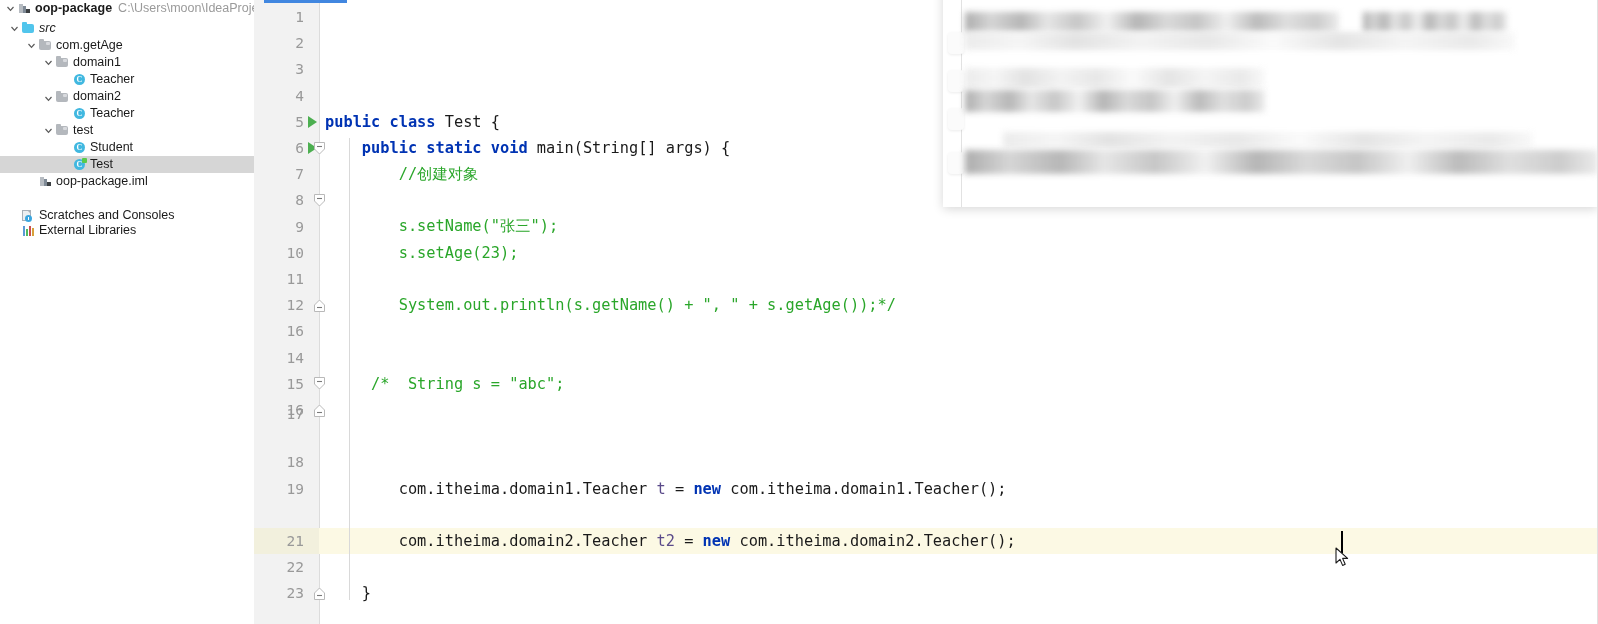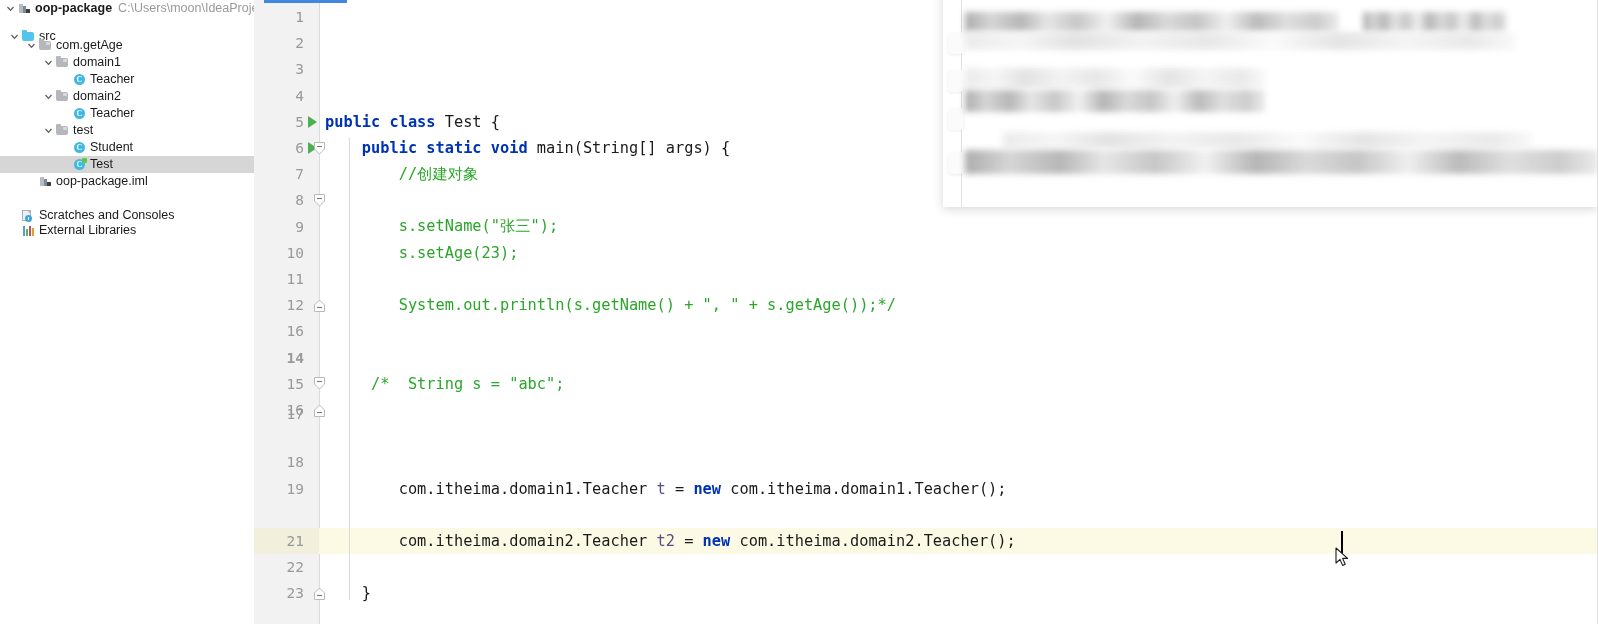--- a/index.html
+++ b/index.html
@@ -358,7 +358,7 @@
       <span class="path-text">C:\Users\moon\IdeaProjects\bas</span>
     </div>
     <div id="tree-items" style="position: absolute; left: 0px; top: 20px; width: 254px;">
-        <div class="tree-row" style="top: 8px; position: absolute; left: 0px; width: 254px;">
+        <div class="tree-row" style="top: 0px; position: absolute; left: 0px; width: 254px; font-style: italic;">
           <span class="indent" style="width: 4px;"></span>
           <span class="chev">
             <svg width="13" height="13" viewBox="0 0 13 13">

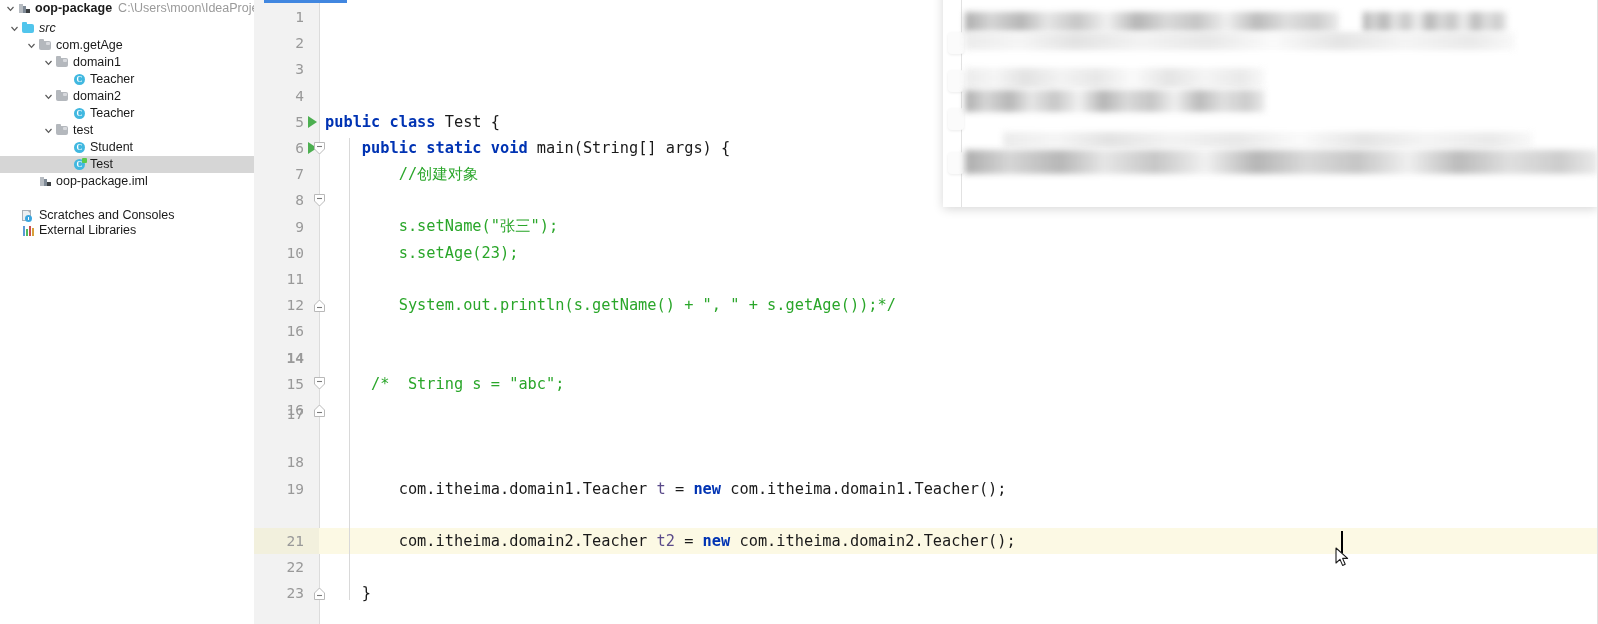--- a/index.html
+++ b/index.html
@@ -402,7 +402,7 @@
           </span>
           <span class="node-label">Teacher</span>
         </div>
-        <div class="tree-row" style="top: 68px; position: absolute; left: 0px; width: 254px;">
+        <div class="tree-row" style="top: 68px; position: absolute; left: 0px; width: 254px; align-items: flex-end;">
           <span class="indent" style="width: 38px;"></span>
           <span class="chev">
             <svg width="13" height="13" viewBox="0 0 13 13">

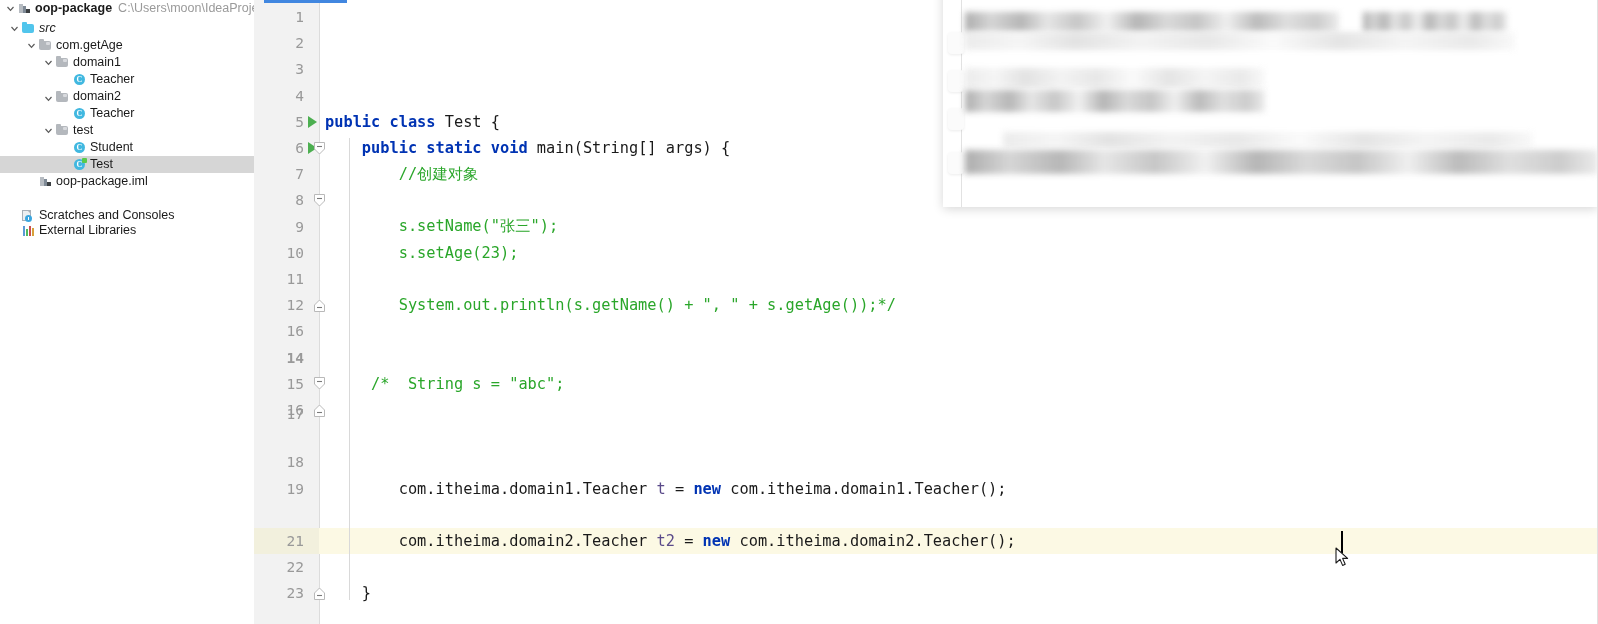--- a/index.html
+++ b/index.html
@@ -567,7 +567,7 @@
           <div class="lnum">16</div>
           <div class="code-text"></div>
         </div>
-        <div class="code-line" style="top: 344.6px; font-weight: bold;">
+        <div class="code-line" style="top: 344.6px;">
           <div class="lnum">14</div>
           <div class="code-text"></div>
         </div>

